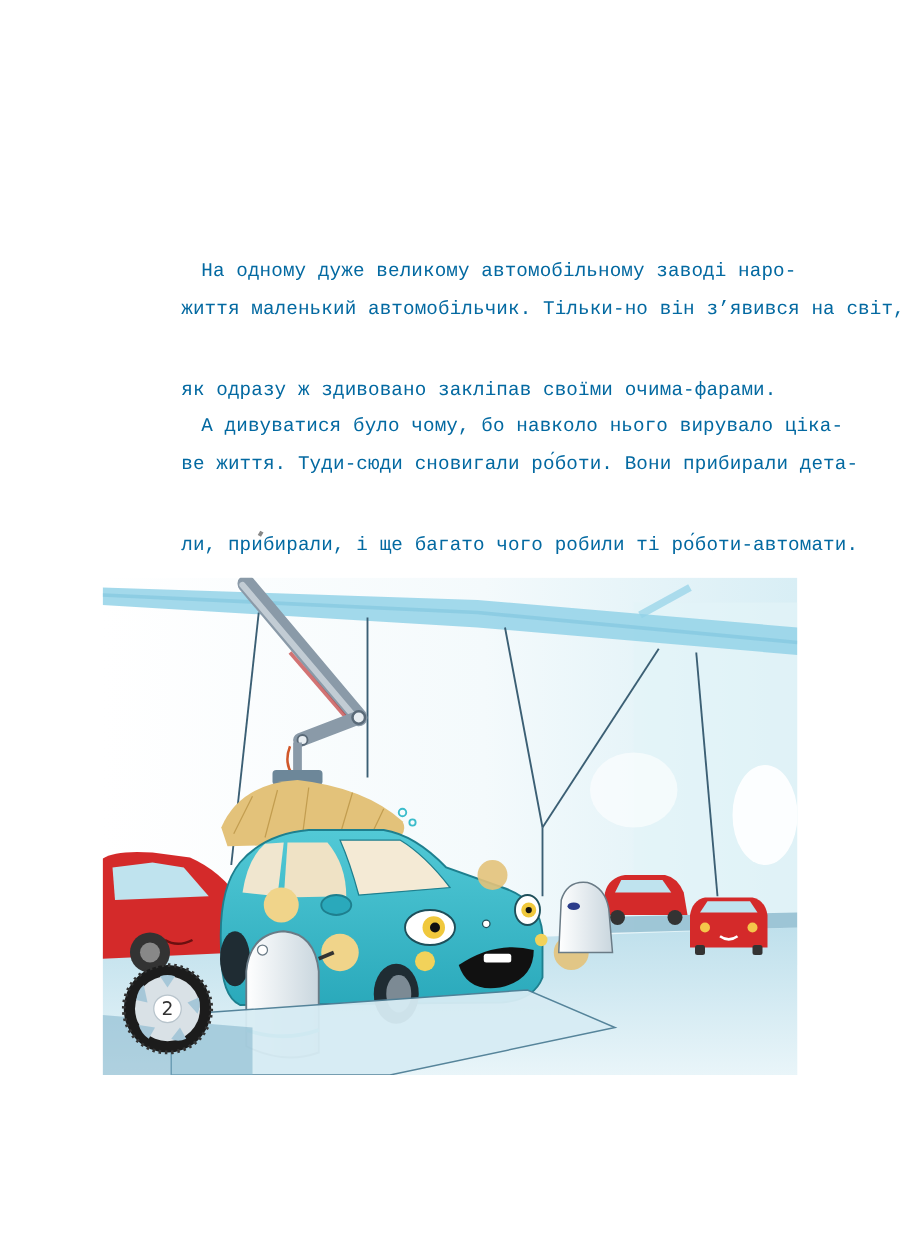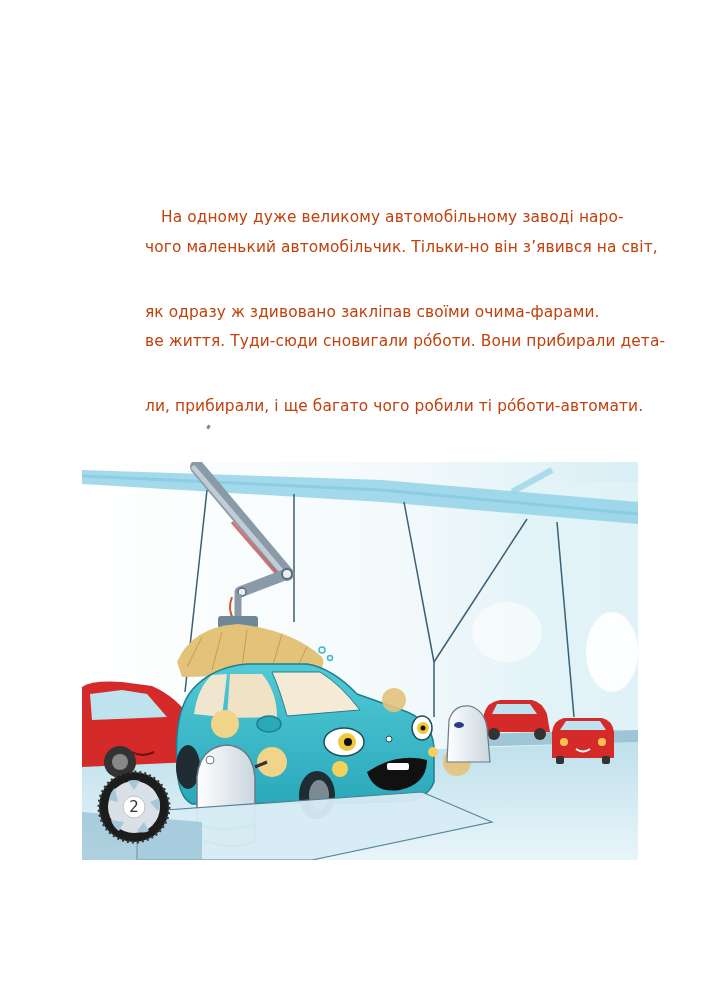--- a/index.html
+++ b/index.html
@@ -9,7 +9,8 @@
     .text-block {
       position: absolute; left: 145px; top: 203px; width: 463px;
       font-size: 15.4px; line-height: 29.8px; letter-spacing: 0.1px;
-      color: #c2410c;
+      color: #0369a1;
+      font-family: Liberation Mono, monospace;
     }
     .para { text-align: justify; text-align-last: left; }
     .para .line { display: block; text-align: justify; text-align-last: justify; white-space: nowrap; }

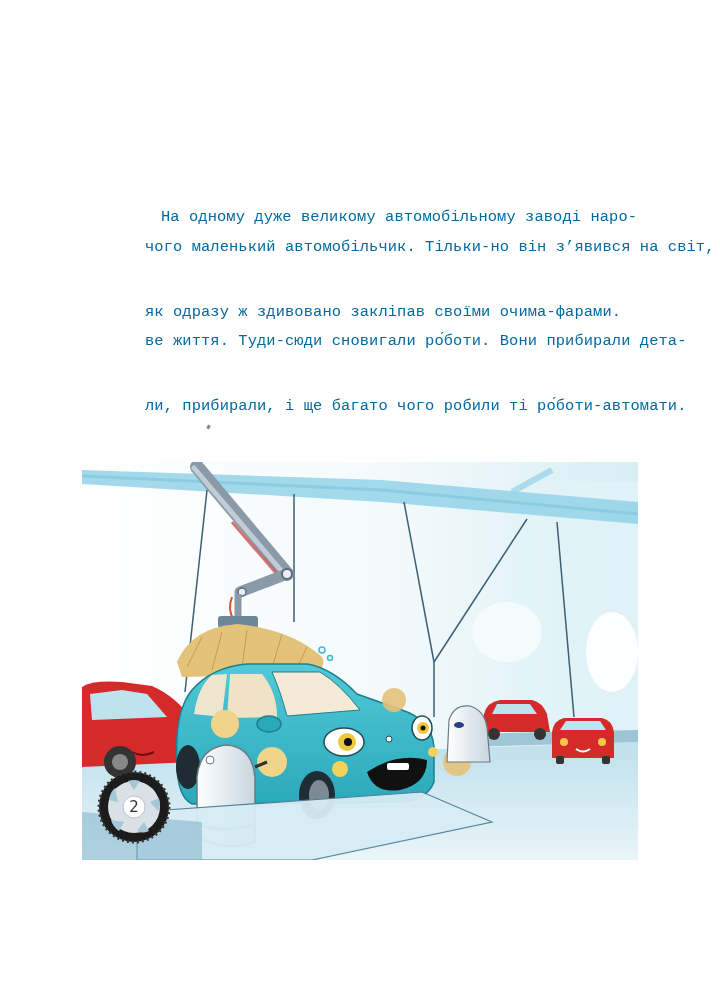--- a/index.html
+++ b/index.html
@@ -34,7 +34,7 @@
   <div class="text-block">
     <p class="para">
       <span class="line indent">На одному дуже великому автомобільному заводі наро-</span>
-      <span class="line">чого маленький автомобільчик. Тільки-но він з’явився на світ,</span>
+      <span class="line">життя маленький автомобільчик. Тільки-но він з’явився на світ,</span>
       <span class="line last">як одразу ж здивовано закліпав своїми очима-фарами.</span>
     </p>
     <p class="para">

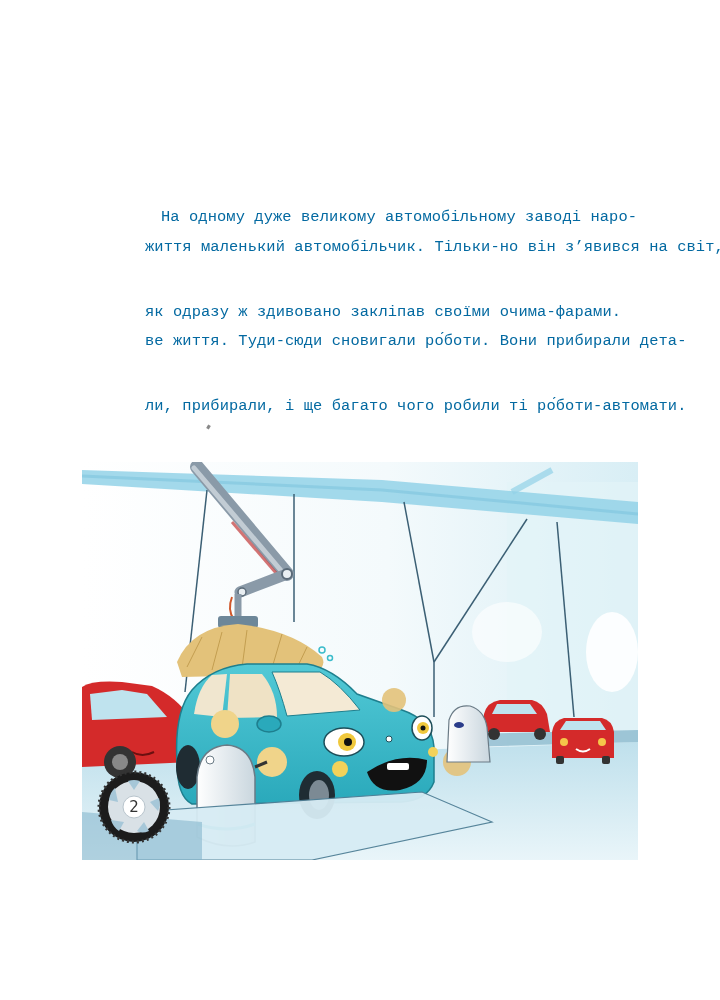--- a/index.html
+++ b/index.html
@@ -38,6 +38,7 @@
       <span class="line last">як одразу ж здивовано закліпав своїми очима-фарами.</span>
     </p>
     <p class="para">
+      <span class="line indent">А дивуватися було чому, бо навколо нього вирувало ціка-</span>
       <span class="line">ве життя. Туди-сюди сновигали ро́боти. Вони прибирали дета-</span>
       <span class="line last">ли, прибирали, і ще багато чого робили ті ро́боти-автомати.</span>
     </p>

